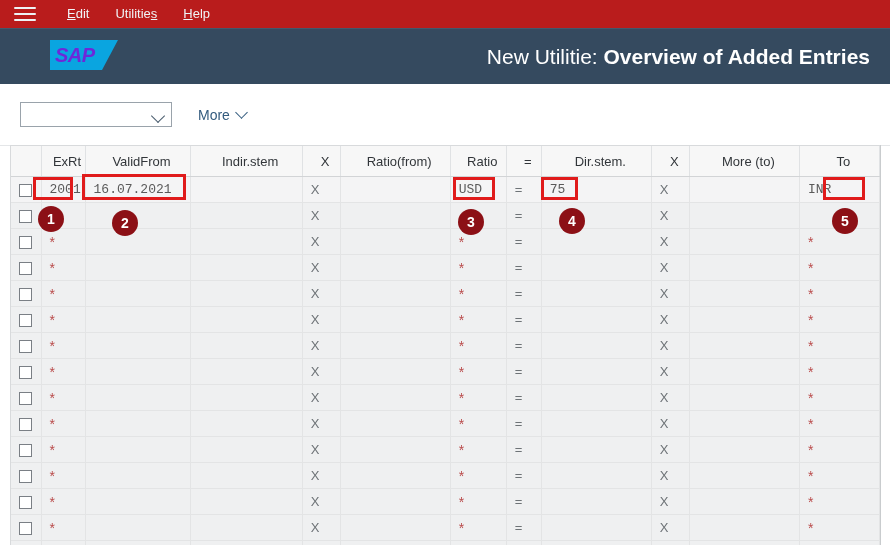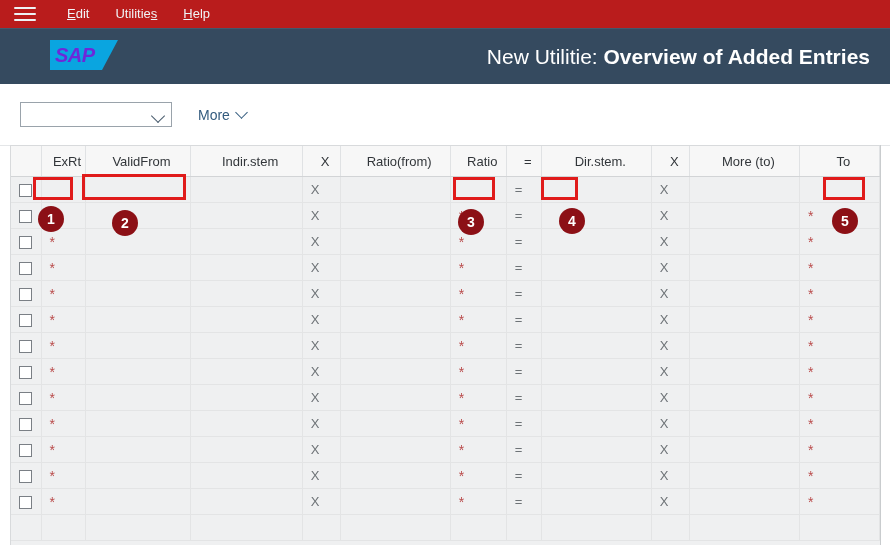--- a/index.html
+++ b/index.html
@@ -195,6 +195,20 @@
           </tr>
         </thead>
       <tbody id="tbody">
+          <tr class="r0">
+            <td class="cbcell"><span class="cb"></span></td>
+            <td class="mono">2001</td>
+            <td class="mono">16.07.2021</td>
+            <td></td>
+            <td><span class="xmark">X</span></td>
+            <td></td>
+            <td class="mono">USD</td>
+            <td><span class="eq">=</span></td>
+            <td class="mono">75</td>
+            <td><span class="xmark">X</span></td>
+            <td></td>
+            <td class="mono">INR</td>
+          </tr>
           <tr>
             <td class="cbcell"><span class="cb"></span></td>
             <td></td>

